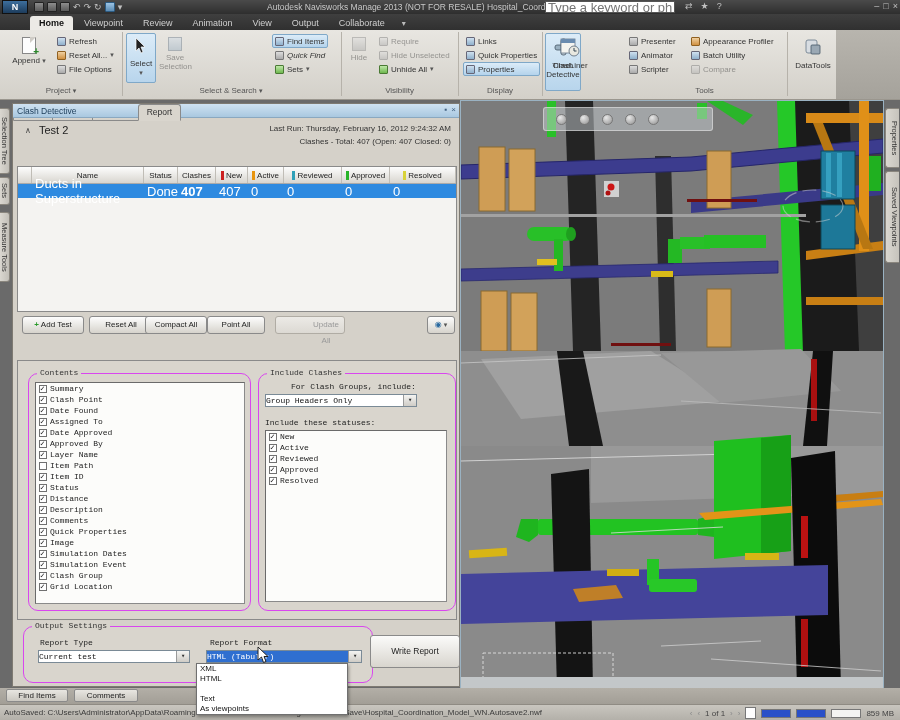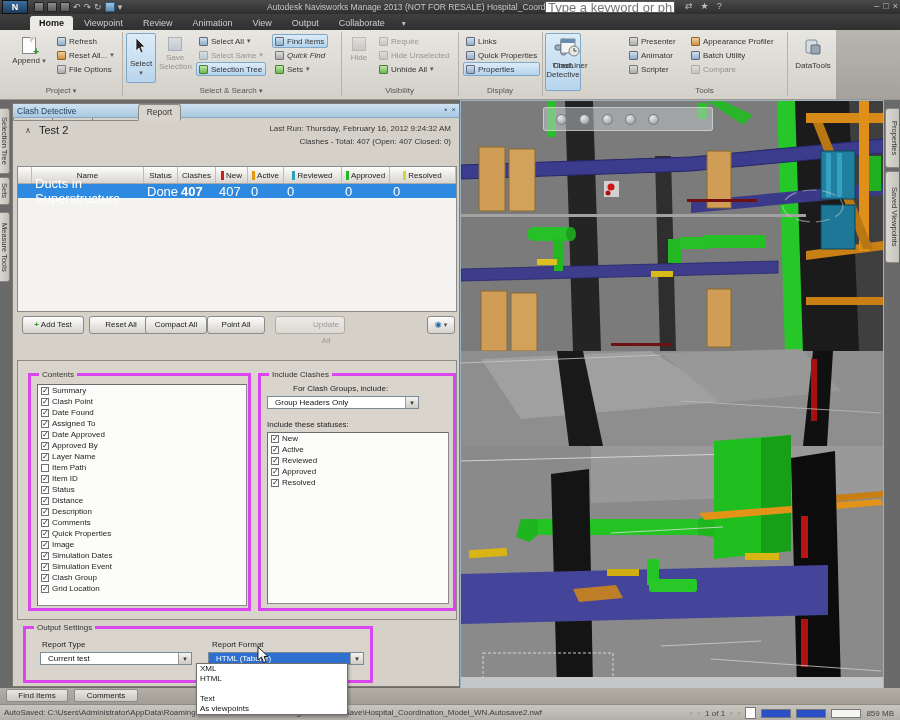--- a/index.html
+++ b/index.html
@@ -194,22 +194,6 @@
       <div class="bicon" style="width:14px;height:14px;background:linear-gradient(#ccd8e4,#9ab0c4);border:1px solid #678;"></div>
       <span style="white-space:pre-line;">Save
 Selection</span>
-    </div>
-    <div class="abs" style="left:196px;top:4px;">
-      <div class="smallbtn">
-          <span class="ic"></span>
-          <span>Select All</span> 
-          <span class="dd">▾</span>
-        </div>
-      <div class="smallbtn dis">
-          <span class="ic"></span>
-          <span>Select Same</span> 
-          <span class="dd">▾</span>
-        </div>
-      <div class="smallbtn hl">
-          <span class="ic green"></span>
-          <span>Selection Tree</span>
-        </div>
     </div>
     <div class="abs" style="left:272px;top:4px;">
       <div class="smallbtn hl">

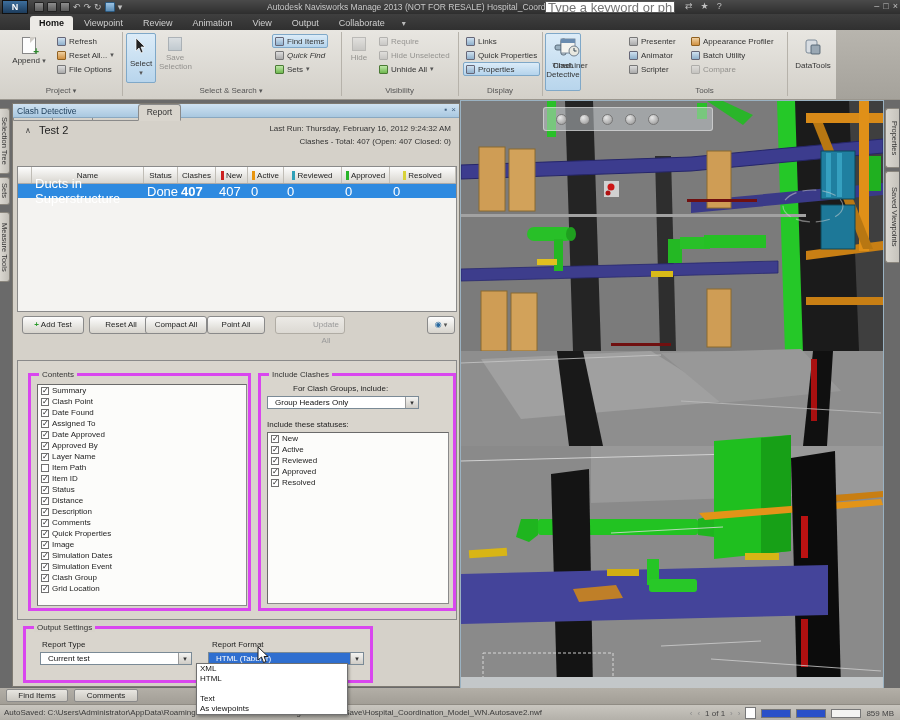--- a/index.html
+++ b/index.html
@@ -77,7 +77,7 @@
 
   .tabpage { left:4px; top:256px; width:440px; height:260px; background:#d9d5cd; border:1px solid #8a8a8a; }
 
-  .gbox { position:absolute; border:3px solid #d946ef; border-radius:0; }
+  .gbox { position:absolute; border:1px solid #d946ef; border-radius:10px;font-family:Liberation Mono, monospace; }
   .gbox .glegend { position:absolute; top:-6px; left:8px; background:#d9d5cd; padding:0 3px; font-size:8px; color:#333; }
   .listbox { position:absolute; background:#fcfcfa; border:1px solid #8a8a8a; border-top-color:#6a6a6a; border-left-color:#6a6a6a; overflow:hidden; }
   .li { display:flex; align-items:center; gap:3px; height:11px; padding-left:3px; font-size:8px; color:#222; }

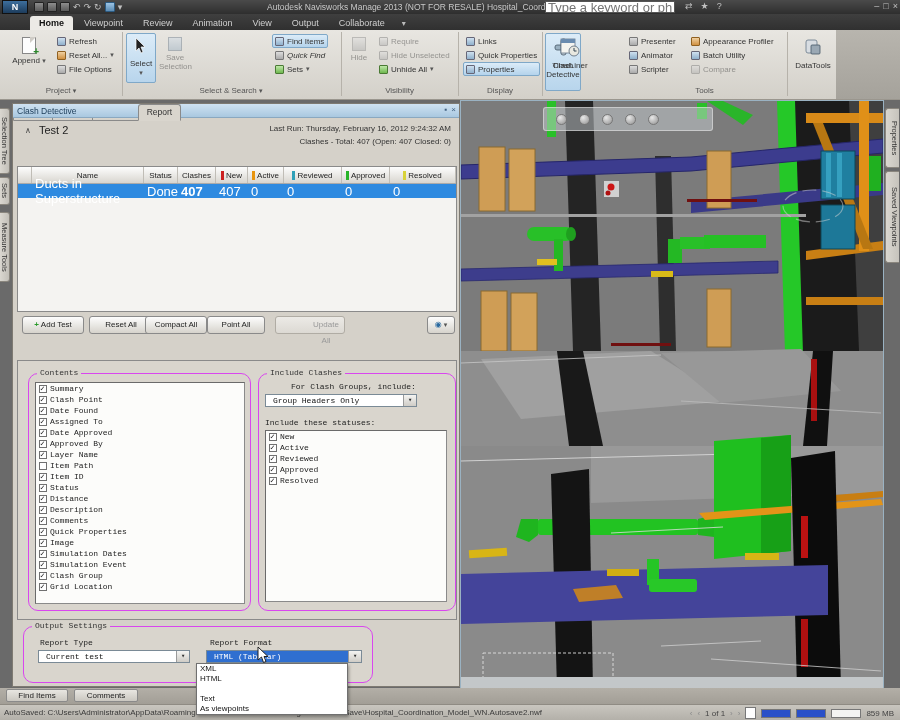--- a/index.html
+++ b/index.html
@@ -85,7 +85,7 @@
   .cb.on:after { content:"\2713"; position:absolute; left:0px; top:-2px; font-size:8px; color:#222; }
   .flabel { position:absolute; font-size:8px; color:#222; }
   .combo { position:absolute; height:13px; background:#fff; border:1px solid #7a8a96; display:flex; }
-  .combo .ctext { flex:1; font-size:8px; padding:1px 7px; color:#111; white-space:nowrap; overflow:hidden; }
+  .combo .ctext { flex:1; font-size:8px; padding:1px 0; color:#111; white-space:nowrap; overflow:hidden; }
   .combo .ctext.hlsel { color:#fff; }
   .combo .carrow { width:13px; background:linear-gradient(#f4f4f2,#cfccc6); border-left:1px solid #9a9a9a; text-align:center; font-size:7px; color:#333; line-height:11px; }
 

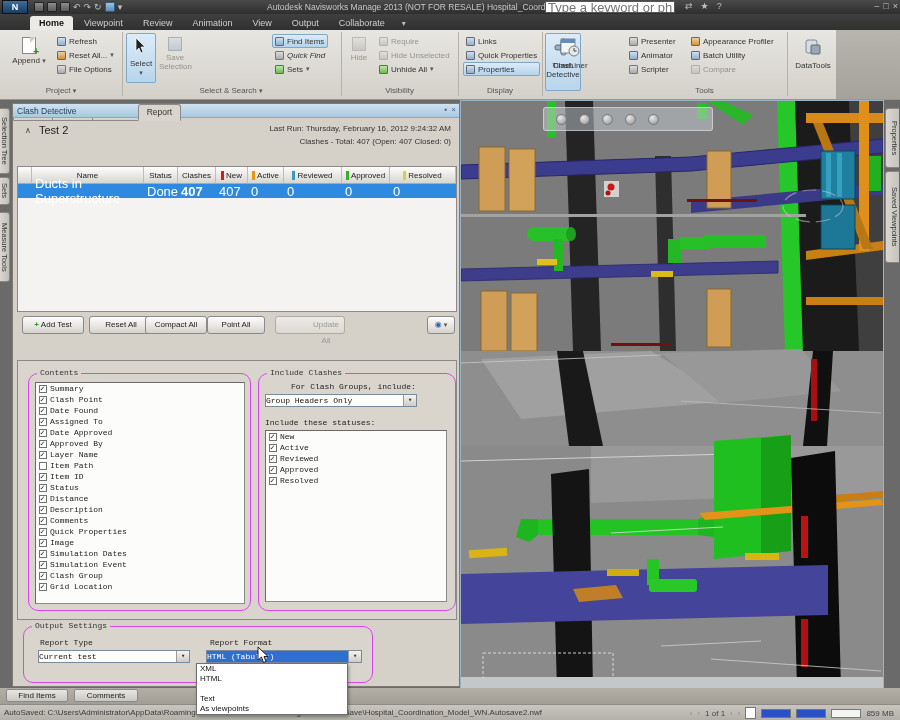--- a/index.html
+++ b/index.html
@@ -627,6 +627,7 @@
         <span class="carrow">▾</span>
       </div>
     </div>
+    <div class="abs write-btn">Write Report</div>
   </div>
 
   <div class="abs bottombar">

